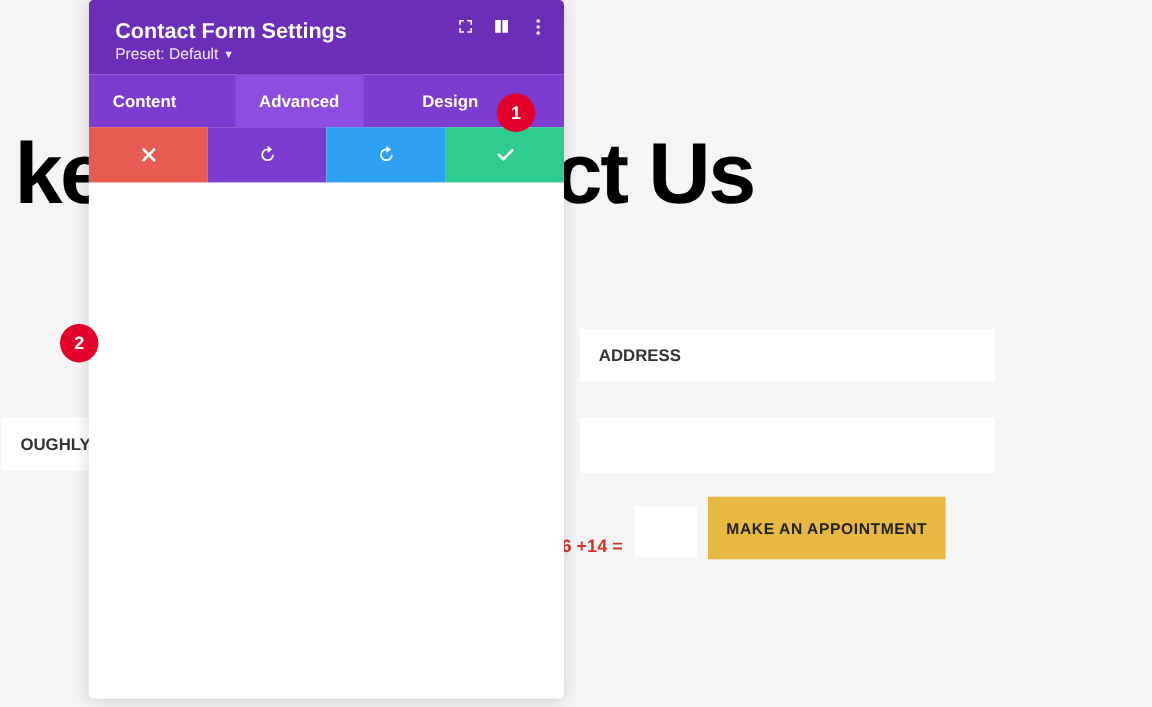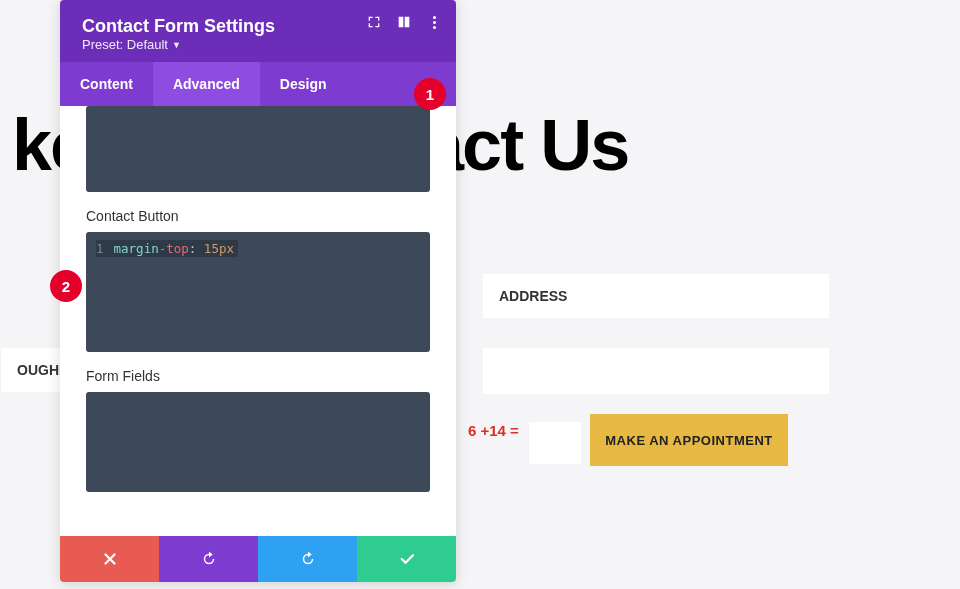--- a/index.html
+++ b/index.html
@@ -54,7 +54,7 @@
   
   .panel {
     position: absolute;
-    top: 0; left: 60px;
+    top: 0; left: 74px;
     width: 396px;
     background: #fff;
     display: flex;

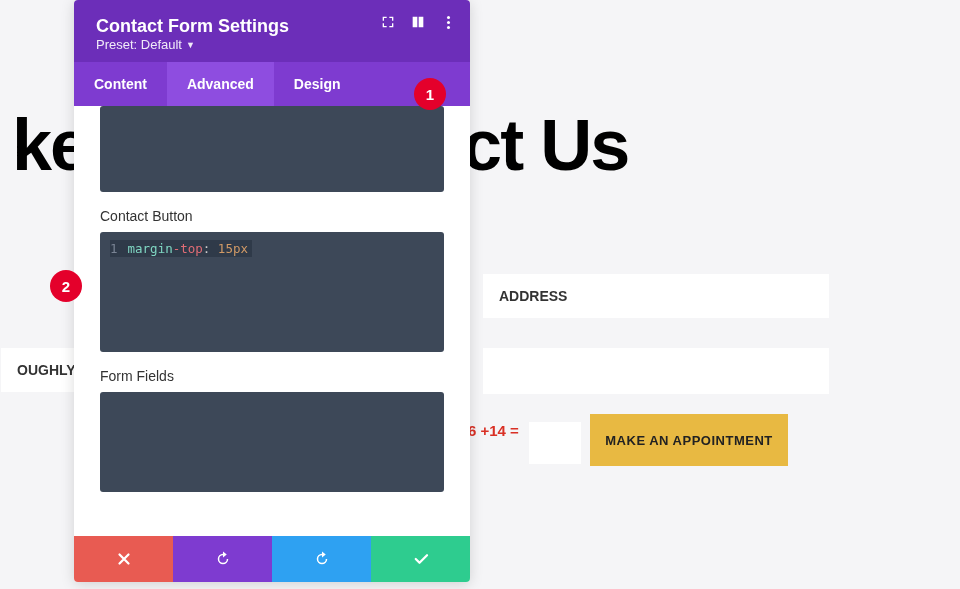--- a/index.html
+++ b/index.html
@@ -91,6 +91,7 @@
   .tabs {
     display: flex;
     background: #7e3bd0;
+    gap: 29px;
   }
   .tab {
     flex: 0 0 auto;

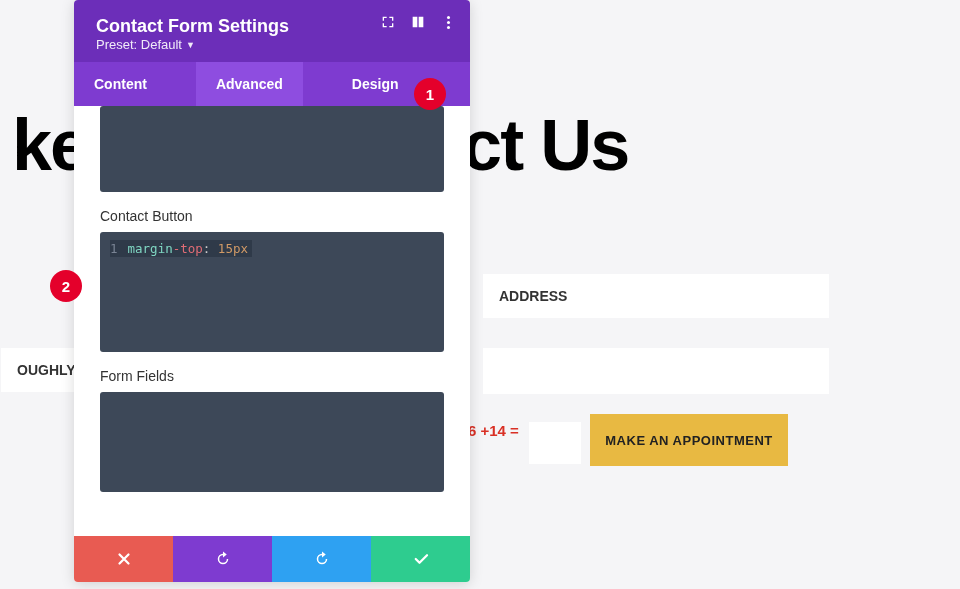--- a/index.html
+++ b/index.html
@@ -215,19 +215,6 @@
       <div class="tab">Design</div>
     </div>
 
-    <div class="panel-body">
-      <div class="code-block" style="margin-top:0;height:86px"></div>
-
-      <div class="section-label">Contact Button</div>
-      <div class="code-block tall">
-        <span class="code-line-hl">
-          <span class="ln">1</span><span class="tok-prop1">margin</span><span class="tok-prop2">-top</span><span class="tok-colon">: </span><span class="tok-val">15px</span>
-        </span>
-      </div>
-
-      <div class="section-label">Form Fields</div>
-      <div class="code-block" style="height:100px"></div>
-    </div>
 
     <div class="panel-footer">
       <div class="pf-btn del">

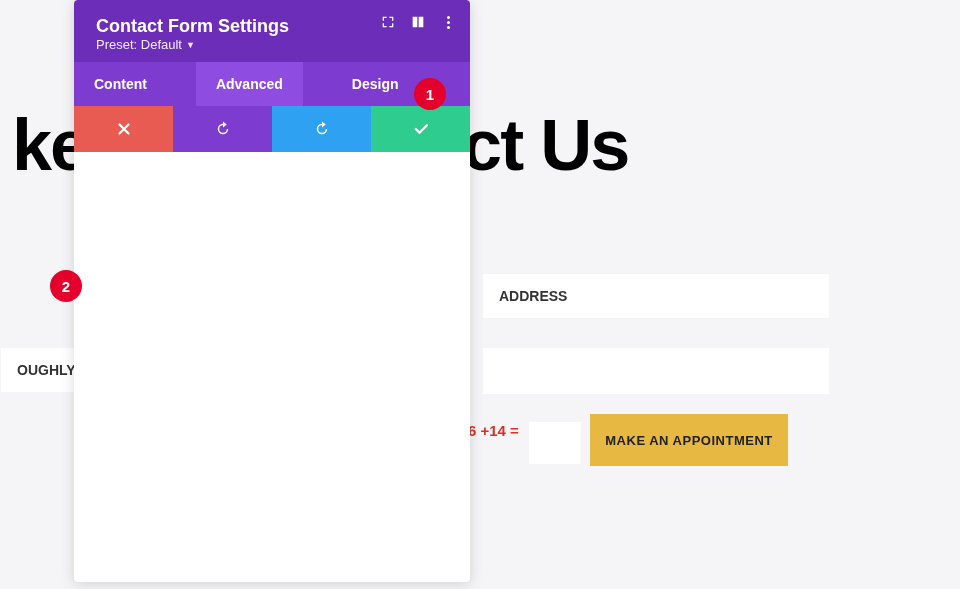--- a/index.html
+++ b/index.html
@@ -38,7 +38,7 @@
   .captcha-row {
     position: absolute;
     top: 422px; left: 468px;
-    display: flex; align-items: flex-start; gap: 10px;
+    display: flex; align-items: flex-end; gap: 10px;
   }
   .captcha-eq { color: #d93025; font-weight: 700; font-size: 15px; }
   .captcha-box { width: 52px; height: 42px; background:#fff; }

